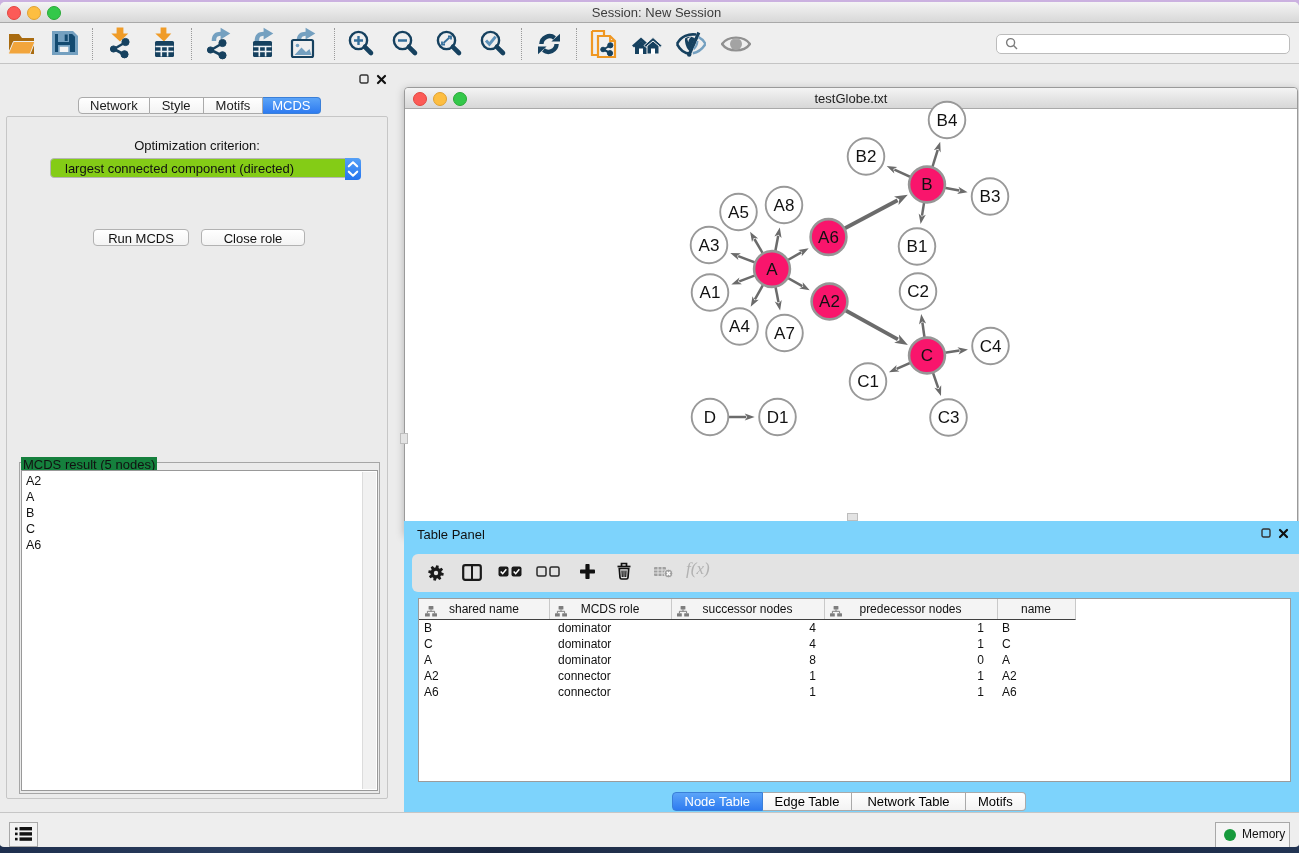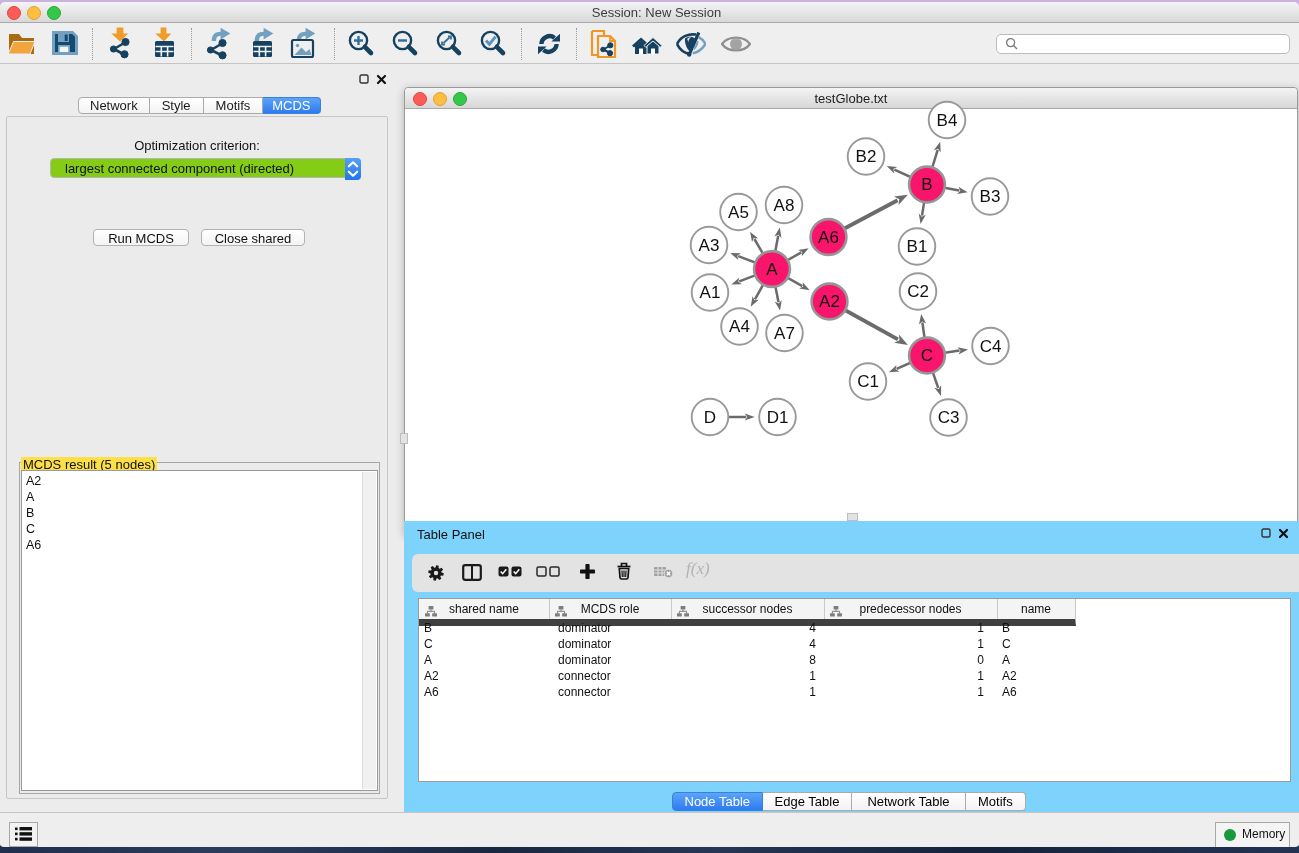--- a/index.html
+++ b/index.html
@@ -279,7 +279,7 @@
           </svg></div>
     </div>
     <div class="pbtn" style="left:93px;top:127px;width:96px;">Run MCDS</div>
-    <div class="pbtn" style="left:201px;top:127px;width:104px;">Close shared</div>
+    <div class="pbtn" style="left:201px;top:127px;width:104px;">Close role</div>
     <div id="groupbox"></div>
     <div id="grouplabel">MCDS result (5 nodes)</div>
     <div id="mcdslist">

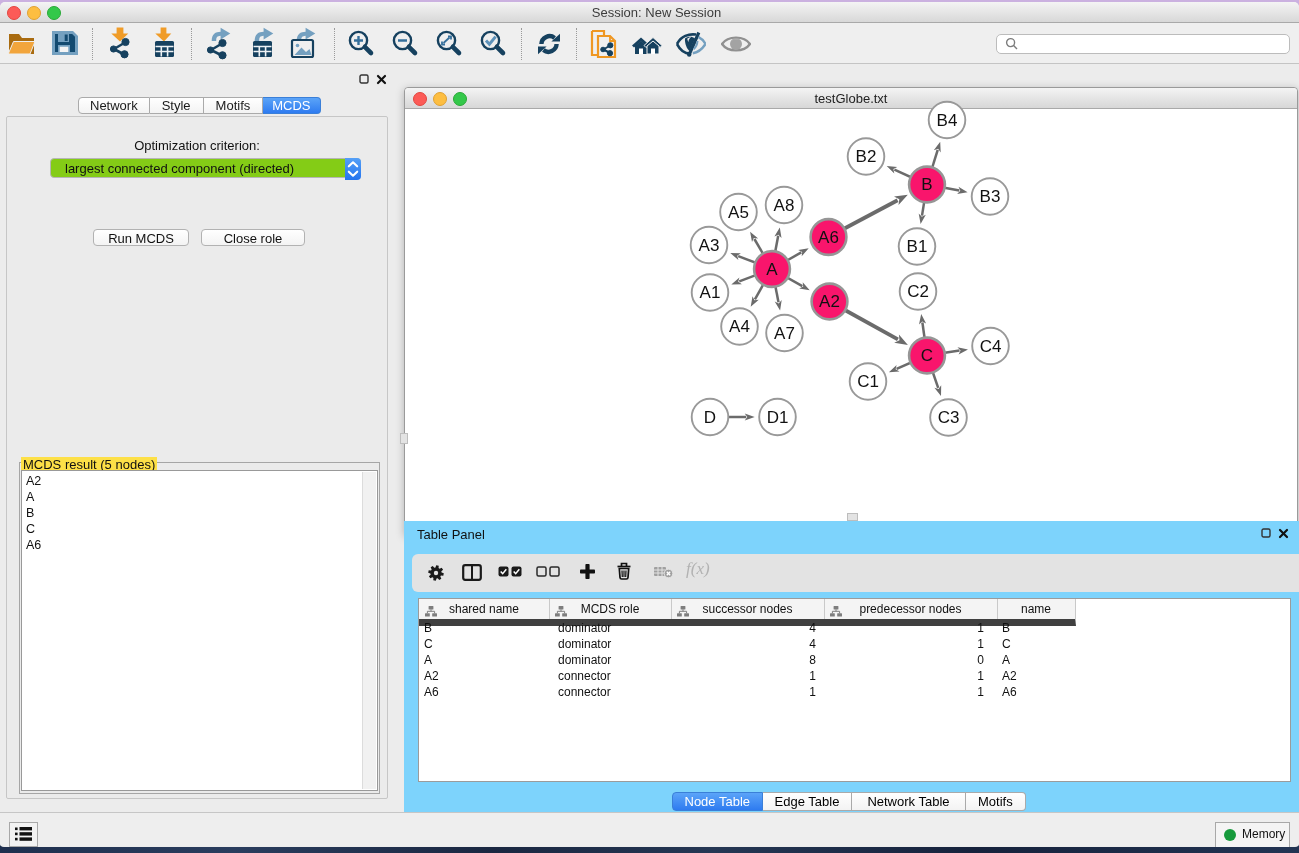--- a/index.html
+++ b/index.html
@@ -48,7 +48,7 @@
   #groupbox{position:absolute;left:19px;top:398px;width:359px;height:330px;
       border:1px solid #a6a6a6;}
   #grouplabel{position:absolute;left:21px;top:393px;font-size:13px;color:#111;
-      background:#fde047;padding:0 2px;}
+      background:#15803d;padding:0 2px;}
   #mcdslist{position:absolute;left:21px;top:406px;width:355px;height:319px;
       background:#fff;border:1px solid #999;font-size:12.5px;color:#111;}
   #mcdslist .it{padding-left:4px;height:16px;line-height:16px;}

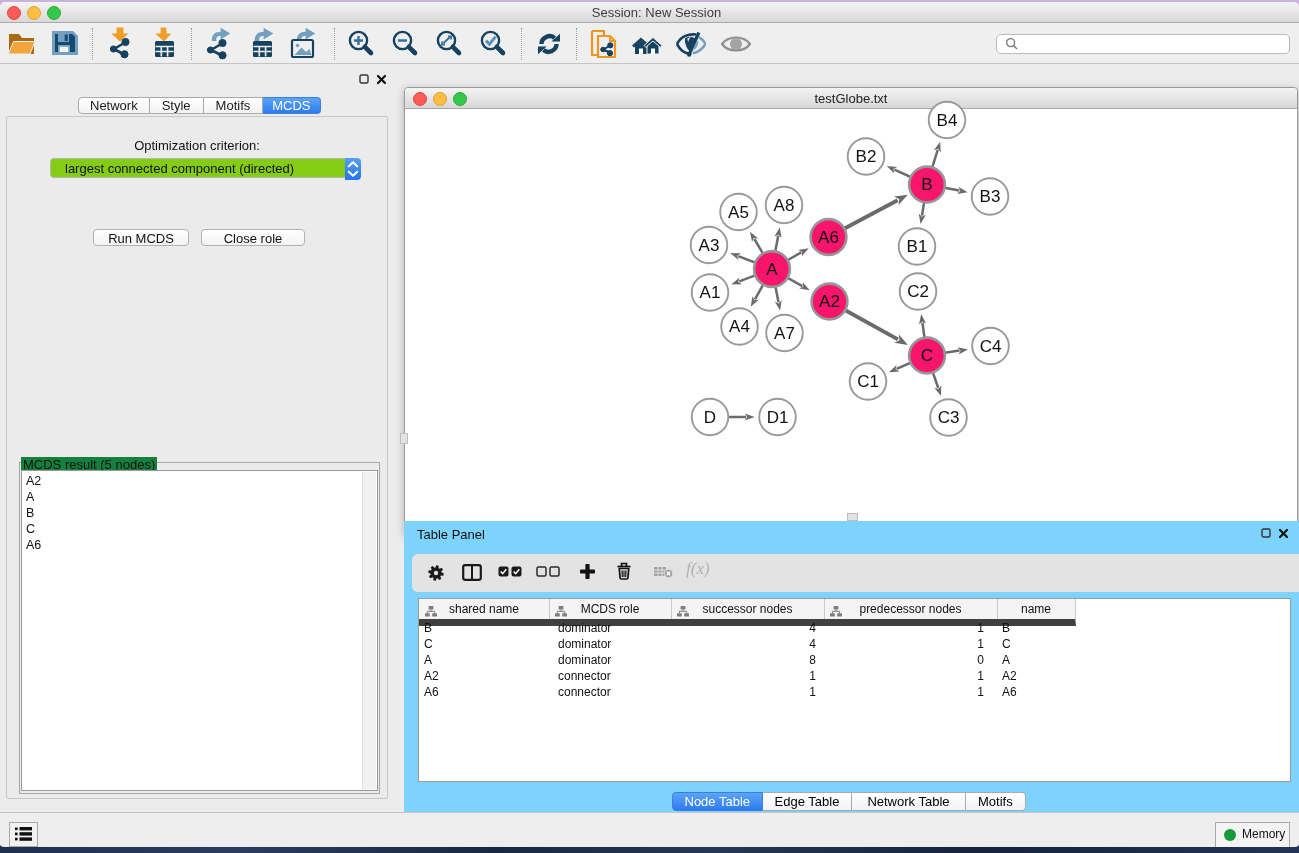--- a/index.html
+++ b/index.html
@@ -72,7 +72,7 @@
   #tablebox{position:absolute;left:14px;top:77px;width:871px;height:182px;
       background:#fff;border:1px solid #9b9b9b;}
   #thead{position:absolute;left:0;top:0;width:656px;height:20px;border-right:1px solid #c9c9c9;
-      background:#f4f4f4;border-bottom:7px solid #404040;font-size:12px;color:#111;}
+      background:#f4f4f4;border-bottom:1px solid #404040;font-size:12px;color:#111;}
   .hcell{position:absolute;top:0;height:20px;line-height:20px;text-align:center;}
   .hsep{position:absolute;top:0;height:20px;width:0;border-left:1px solid #c9c9c9;}
   .trow{position:absolute;height:16px;line-height:16px;font-size:12px;color:#111;width:100%;}

